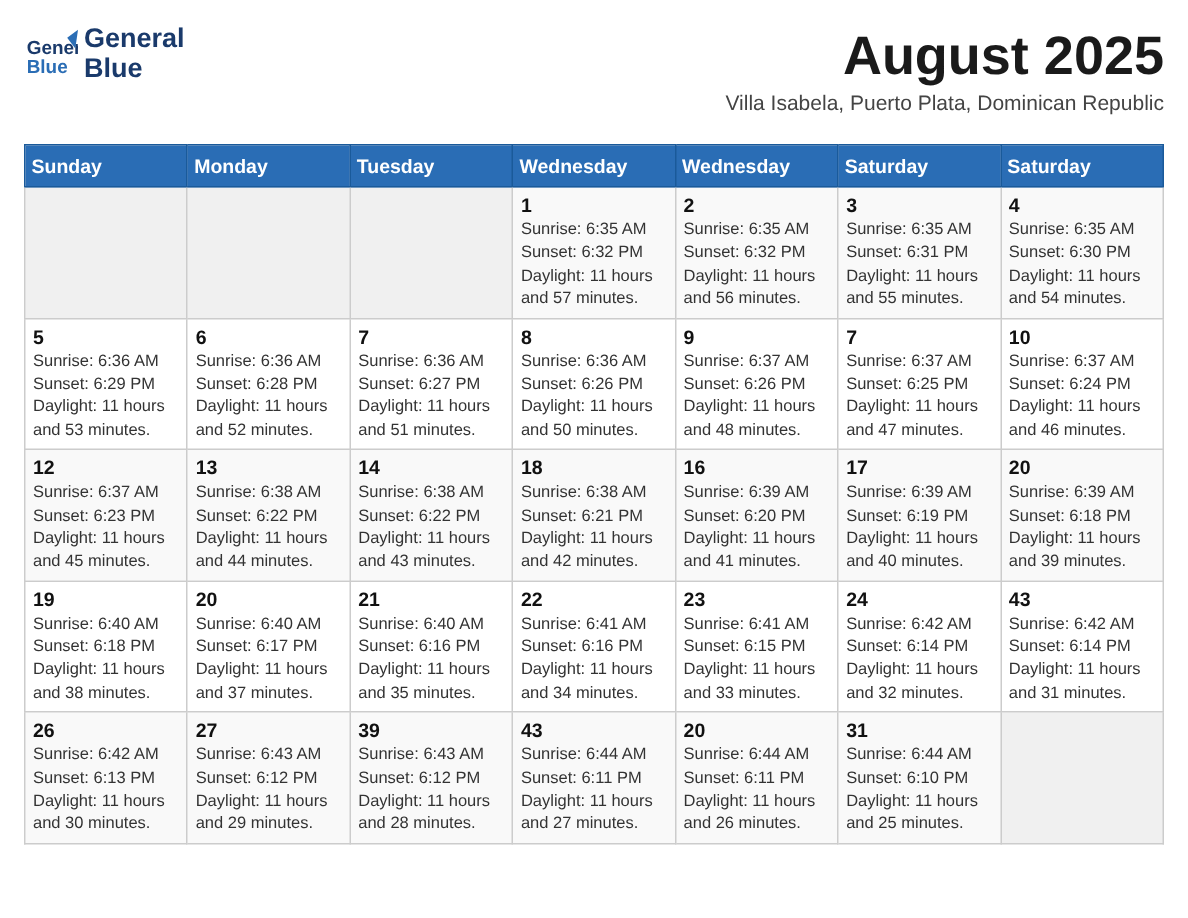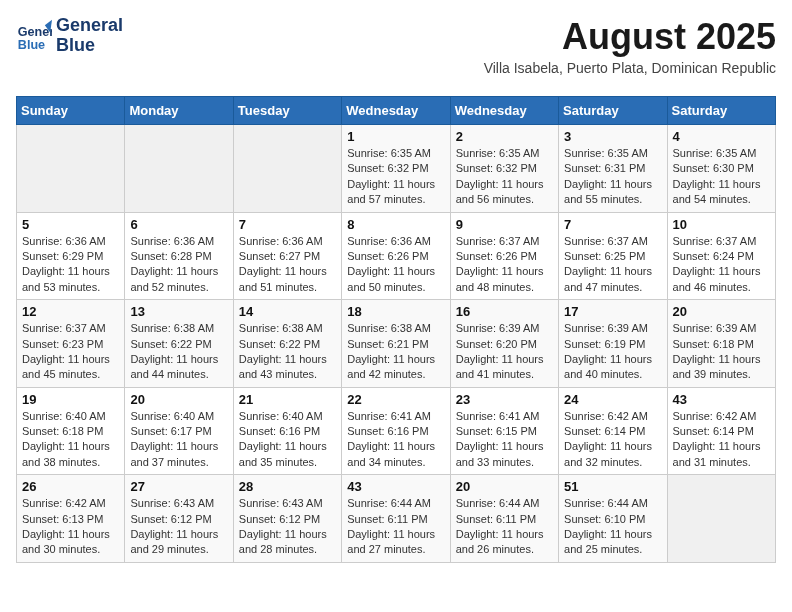--- a/index.html
+++ b/index.html
@@ -243,7 +243,7 @@
           <div class="day-info">Sunrise: 6:43 AM<br>Sunset: 6:12 PM<br>Daylight: 11 hours<br>and 29 minutes.</div>
         </td>
         <td>
-          <div class="day-number">28</div>
+          <div class="day-number">39</div>
           <div class="day-info">Sunrise: 6:43 AM<br>Sunset: 6:12 PM<br>Daylight: 11 hours<br>and 28 minutes.</div>
         </td>
         <td>

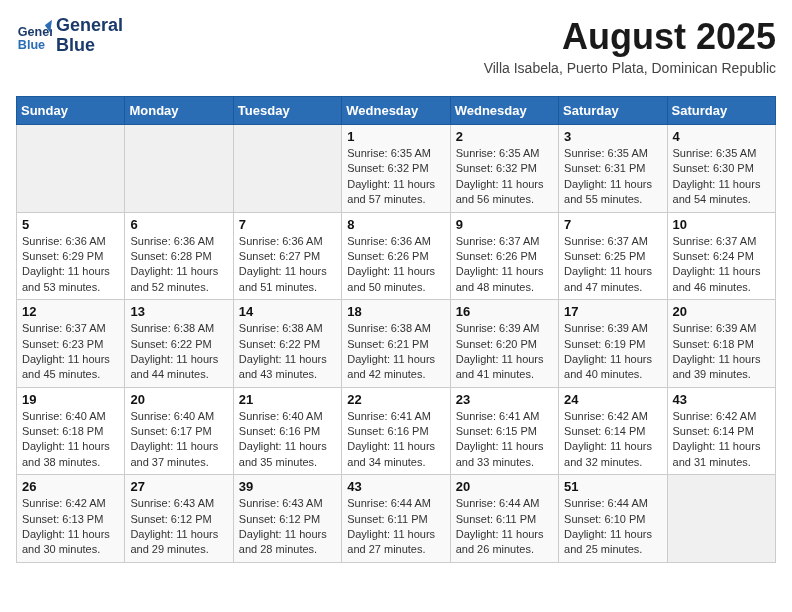--- a/index.html
+++ b/index.html
@@ -255,7 +255,7 @@
           <div class="day-info">Sunrise: 6:44 AM<br>Sunset: 6:11 PM<br>Daylight: 11 hours<br>and 26 minutes.</div>
         </td>
         <td>
-          <div class="day-number">51</div>
+          <div class="day-number">31</div>
           <div class="day-info">Sunrise: 6:44 AM<br>Sunset: 6:10 PM<br>Daylight: 11 hours<br>and 25 minutes.</div>
         </td>
         <td class="empty-cell"></td>

